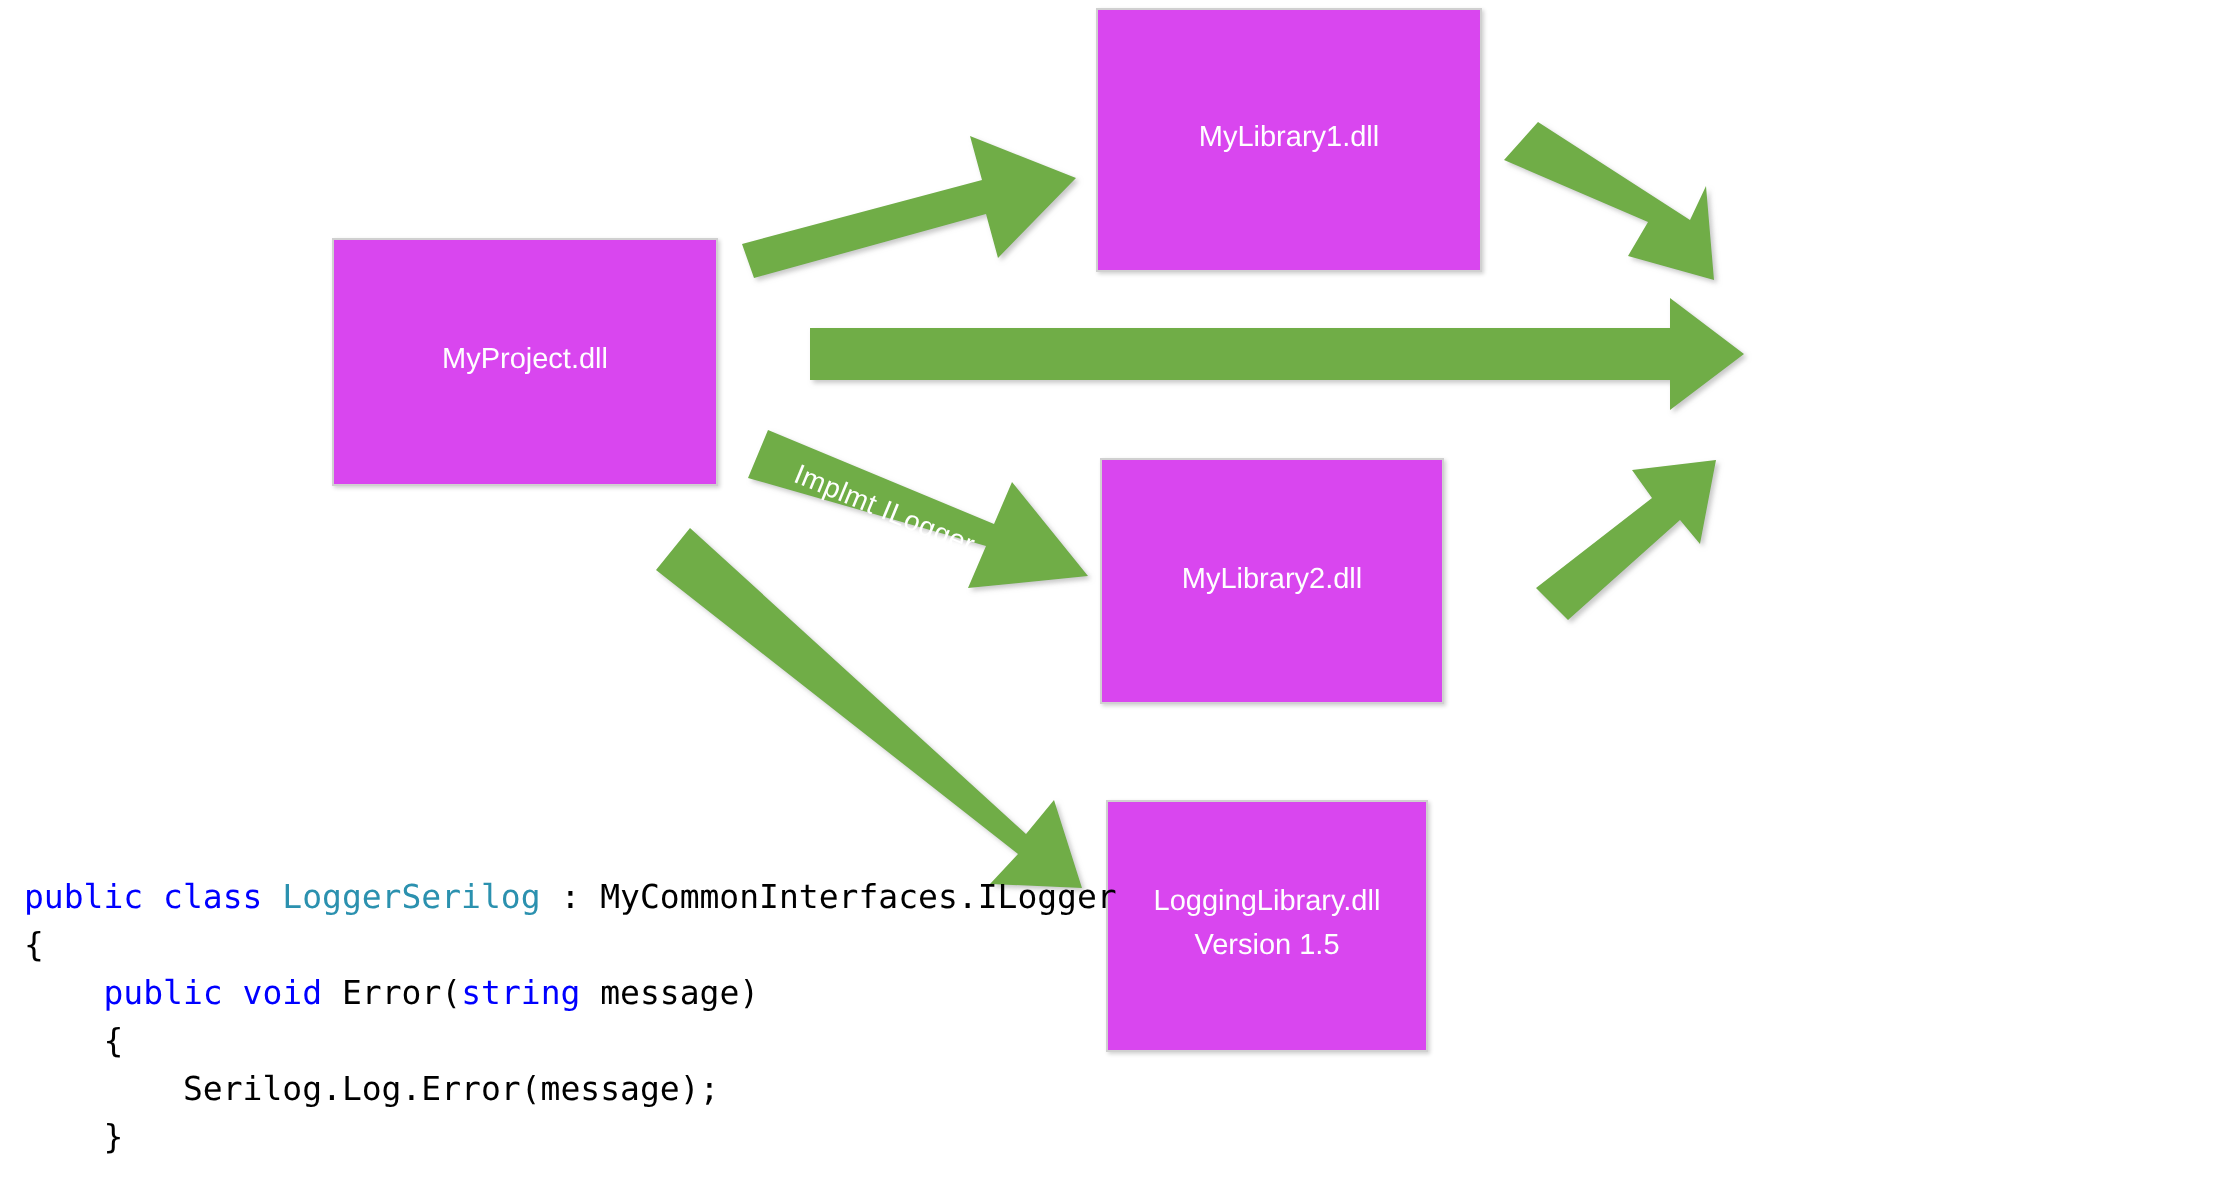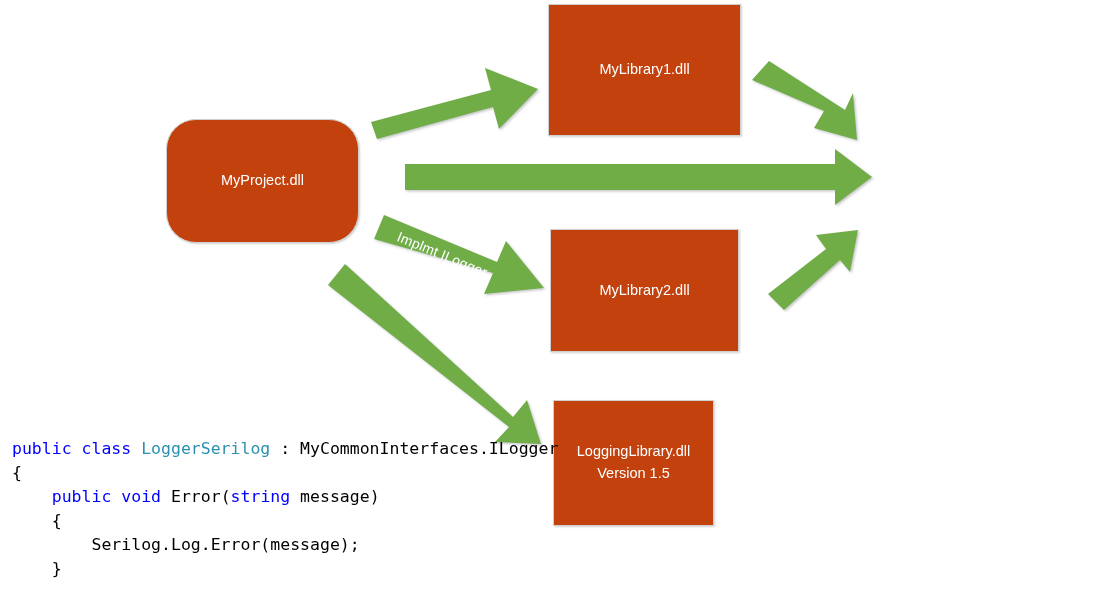--- a/index.html
+++ b/index.html
@@ -19,7 +19,7 @@
   }
   .node-box {
     position: absolute;
-    background: #c2410c;
+    background: #d946ef;
     border: 1px solid #d0d0d0;
     box-sizing: border-box;
     display: flex;

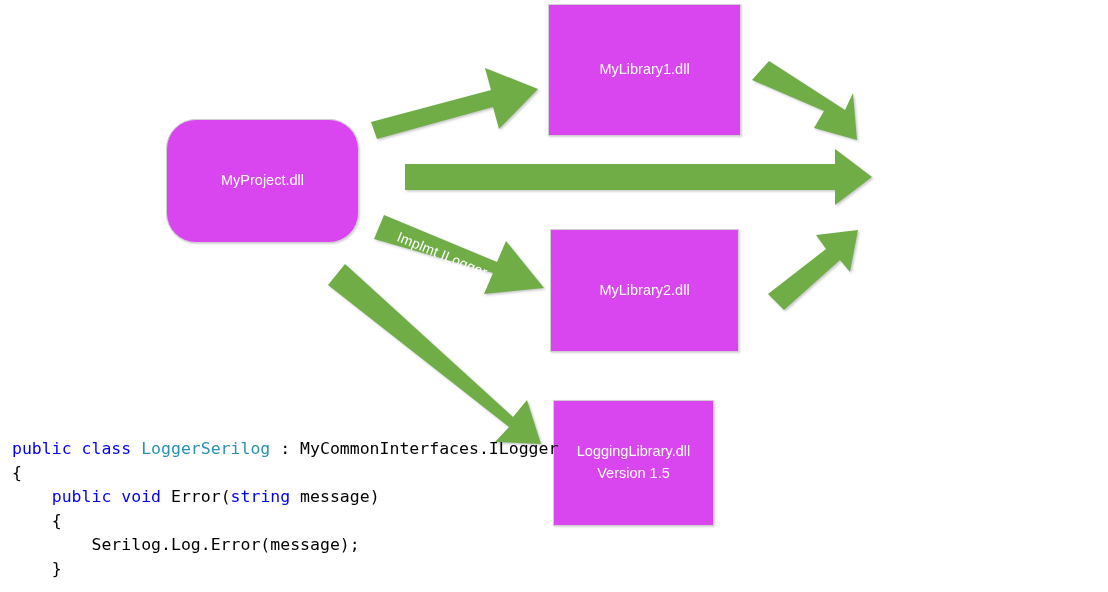--- a/index.html
+++ b/index.html
@@ -111,7 +111,7 @@
 
   <div class="arrow-label" style="left:398px; top:228px; transform: rotate(22.5deg); transform-origin: left center;">Implmt  ILogger</div>
 
-  <div class="node-box" style="left:166px; top:119px; width:193px; height:124px;border-radius:30px;">
+  <div class="node-box" style="left:166px; top:119px; width:193px; height:124px;">
     <span class="node-line">MyProject.dll</span>
   </div>
 

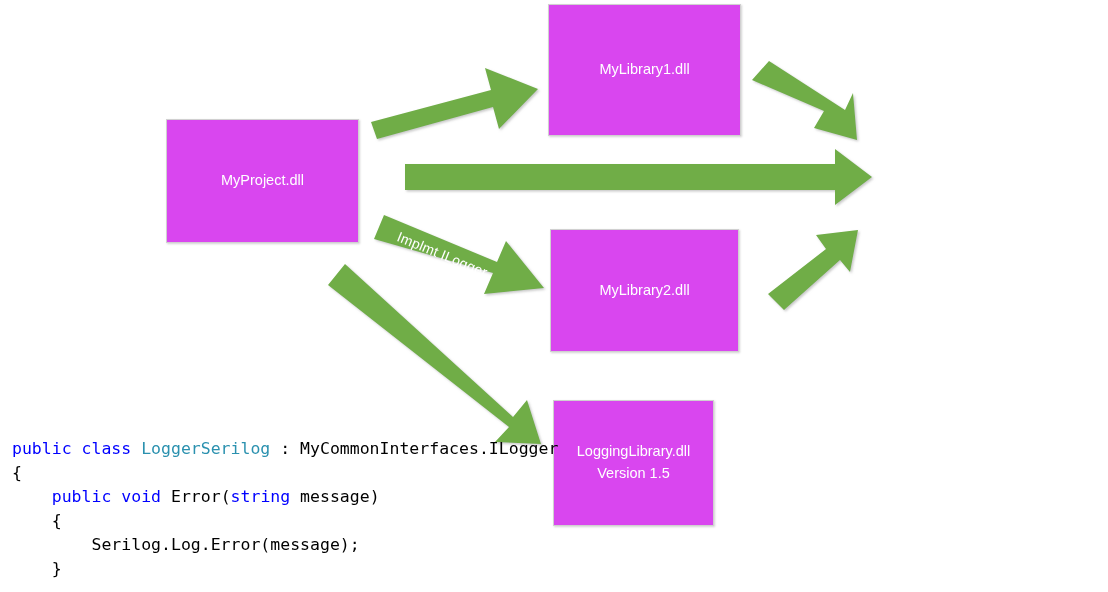--- a/index.html
+++ b/index.html
@@ -119,7 +119,7 @@
     <span class="node-line">MyLibrary1.dll</span>
   </div>
 
-  <div class="node-box" style="left:550px; top:229px; width:189px; height:123px;">
+  <div class="node-box" style="left:550px; top:229px; width:172px; height:123px;">
     <span class="node-line">MyLibrary2.dll</span>
   </div>
 

